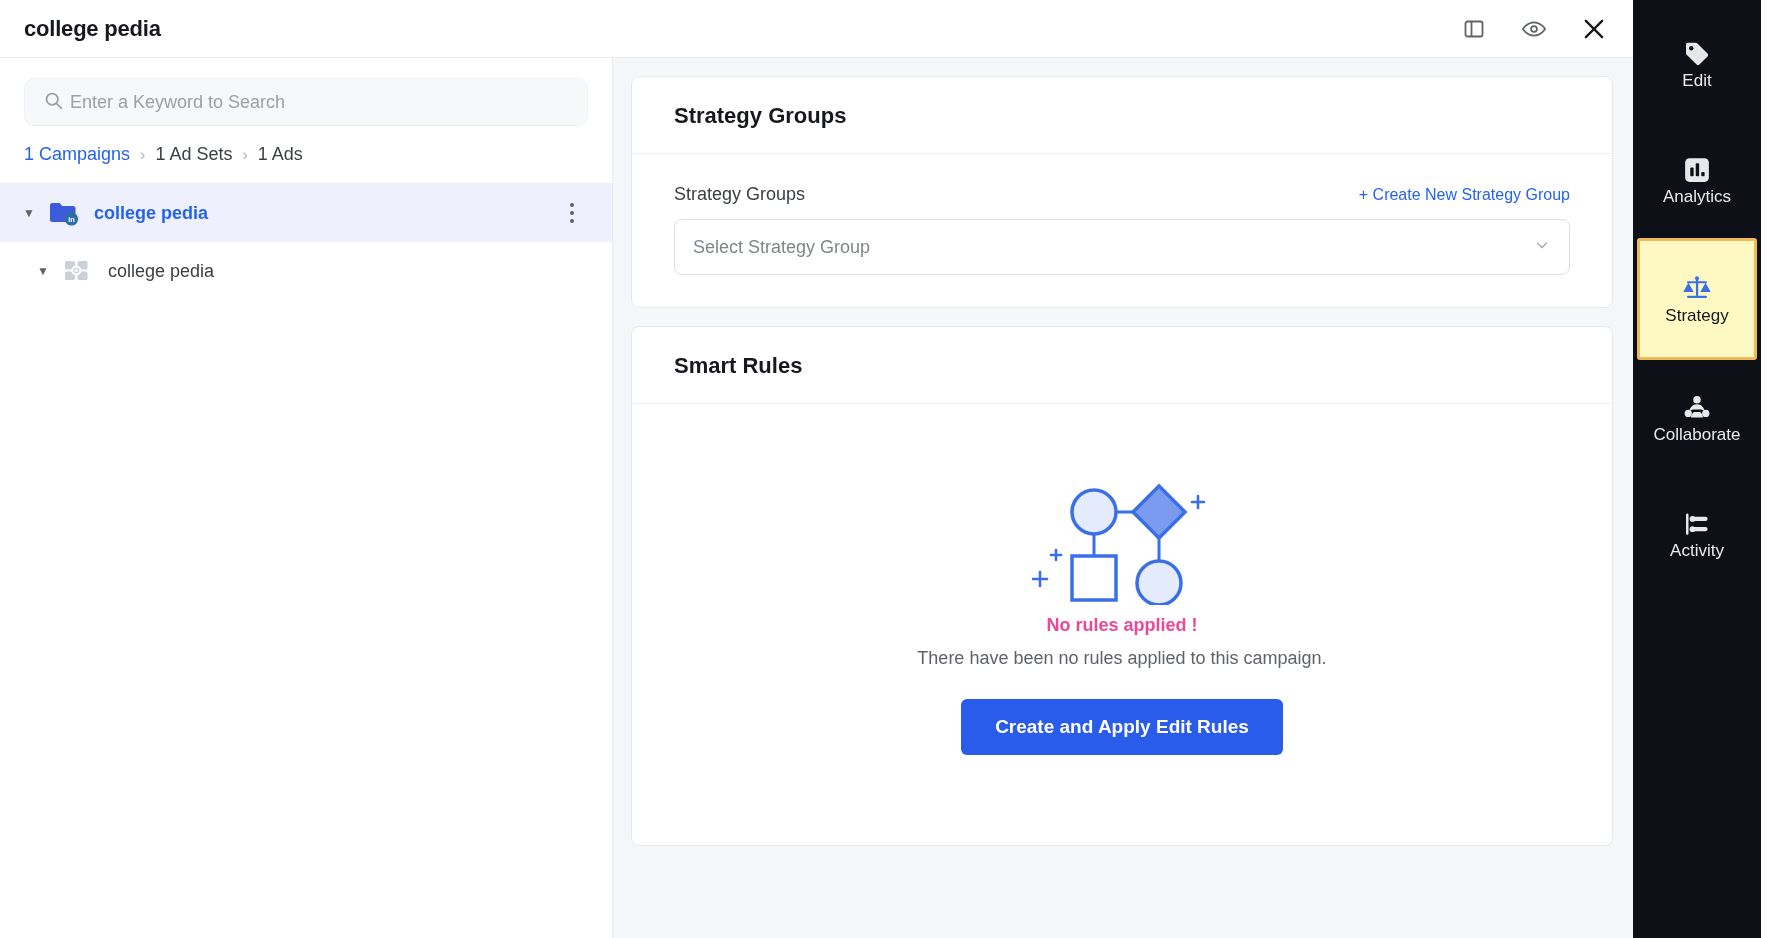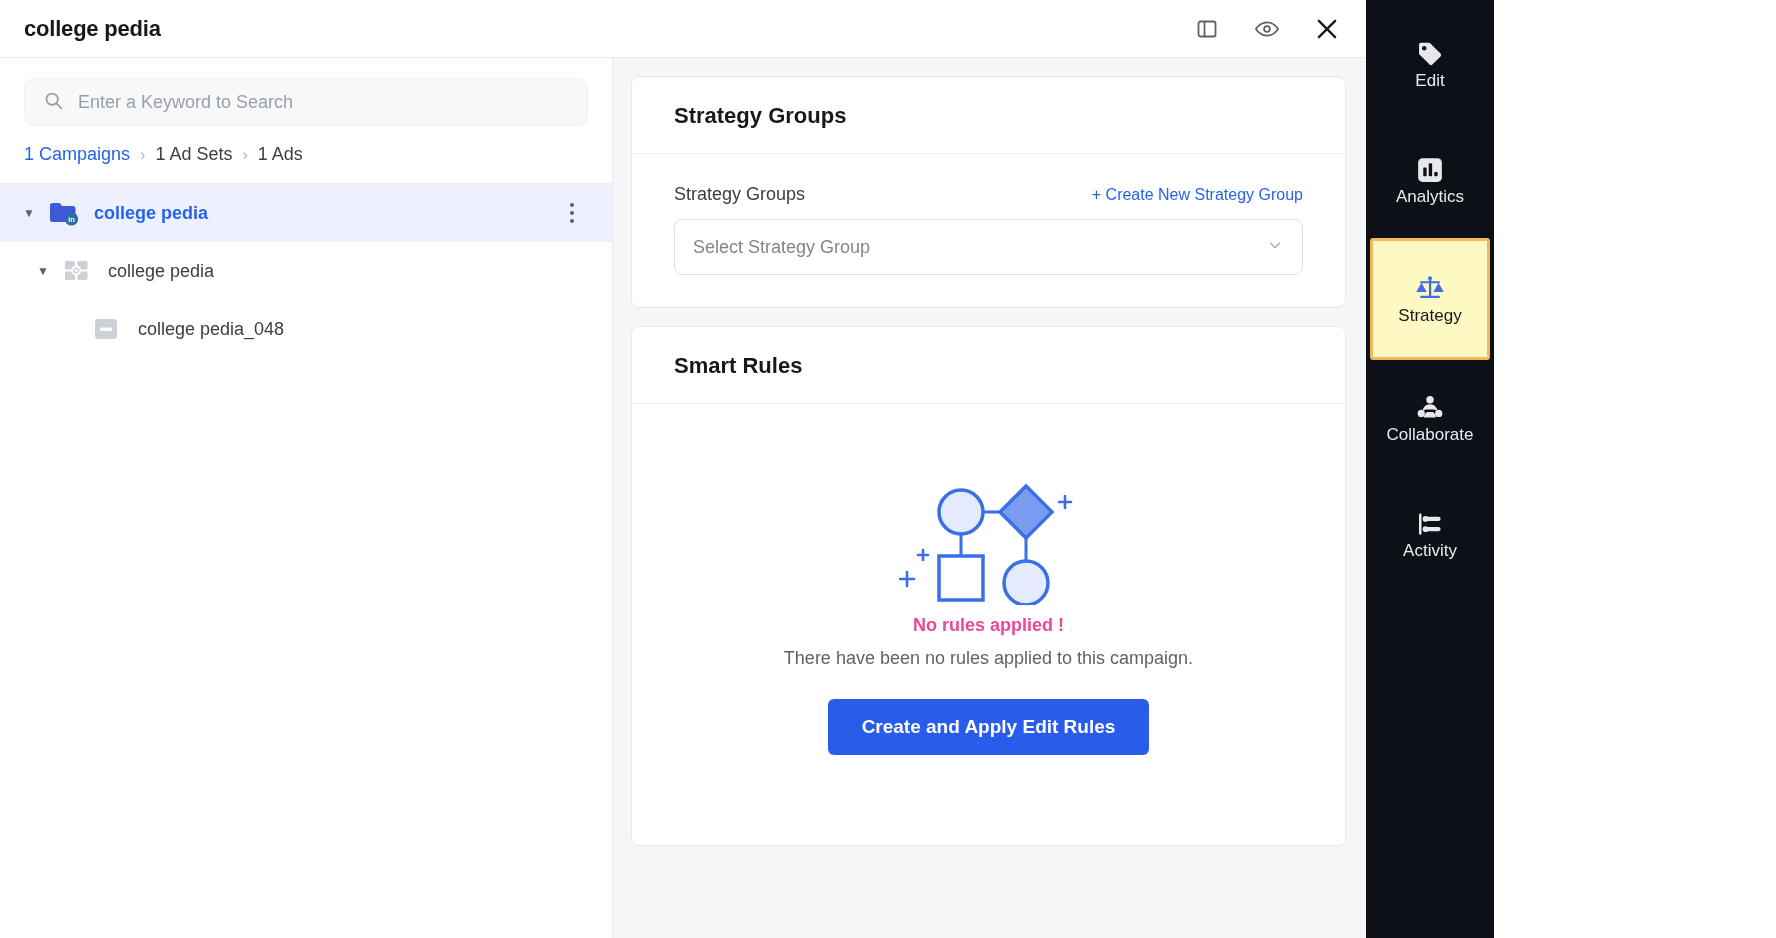--- a/index.html
+++ b/index.html
@@ -9,7 +9,7 @@
     background: #ffffff;
     overflow: hidden;
   }
-  #app { position: relative; width: 1494px; height: 938px; display: flex; }
+  #app { position: relative; width: 1761px; height: 938px; display: flex; }
 
   
   .workspace { width: 1648px; height: 938px; display: flex; flex-direction: column; background:#fff; }

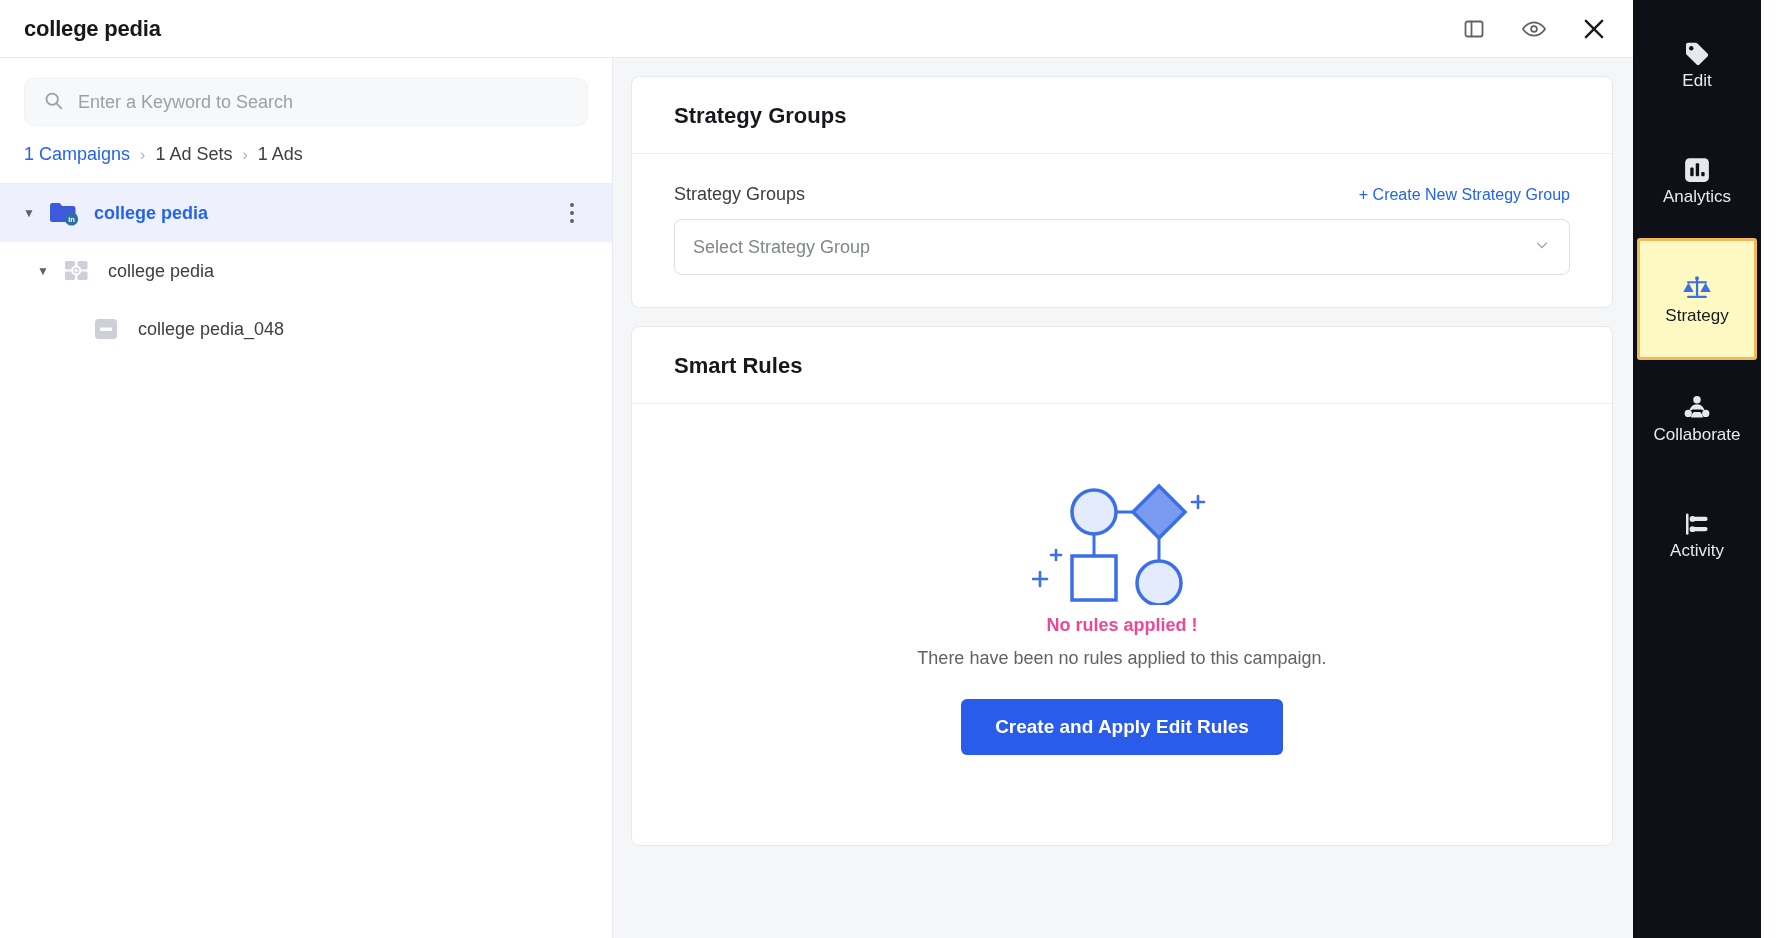--- a/index.html
+++ b/index.html
@@ -38,7 +38,7 @@
   }
   .search-wrap { padding: 20px 24px 14px 24px; }
   .search-box {
-    display: flex; align-items: center; gap: 14px;
+    display: flex; align-items: center; gap: 6px;
     height: 48px; border-radius: 10px;
     background: #f7f8fa; border: 1px solid #f0f1f4;
     padding: 0 18px;

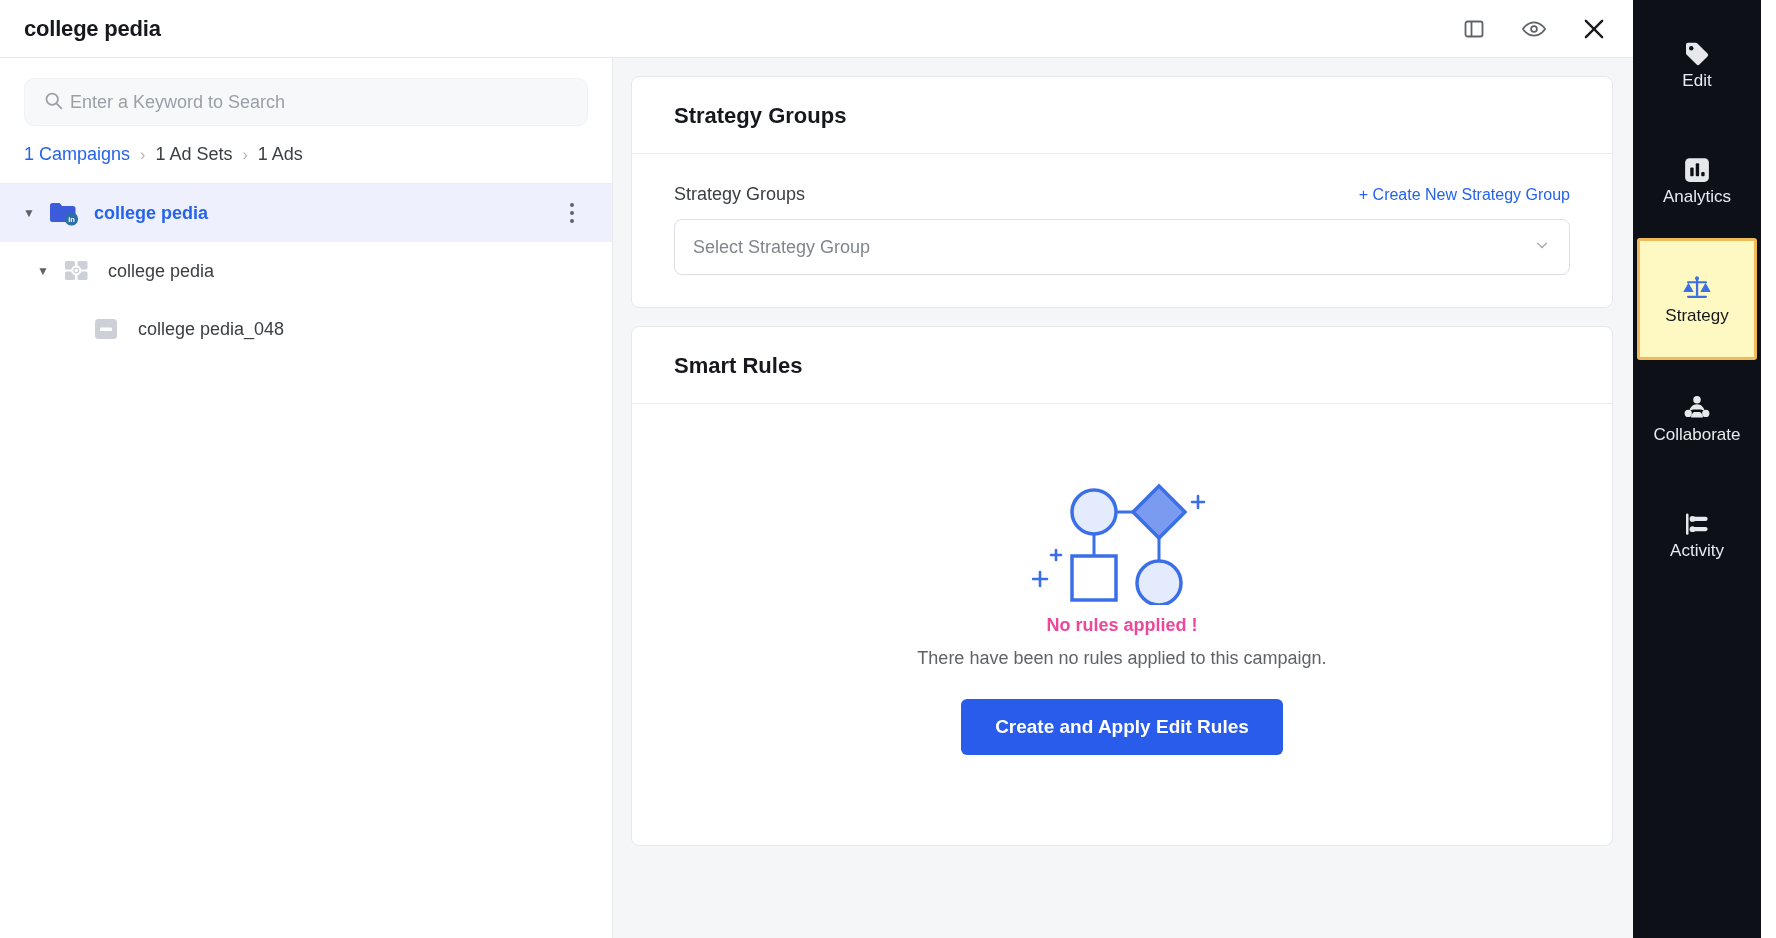--- a/index.html
+++ b/index.html
@@ -242,16 +242,6 @@
             <span class="tree-label">college pedia</span>
           </div>
 
-          <div class="tree-row level2">
-            <span class="caret placeholder">▼</span>
-            <span class="tree-icon">
-              <svg width="30" height="26" viewBox="0 0 30 26">
-                <rect x="3" y="3" width="22" height="20" rx="3.5" fill="#cdd0d6"></rect>
-                <rect x="8" y="11.5" width="12" height="3.6" rx="1" fill="#ffffff"></rect>
-              </svg>
-            </span>
-            <span class="tree-label">college pedia_048</span>
-          </div>
 
         </div>
       </div>

